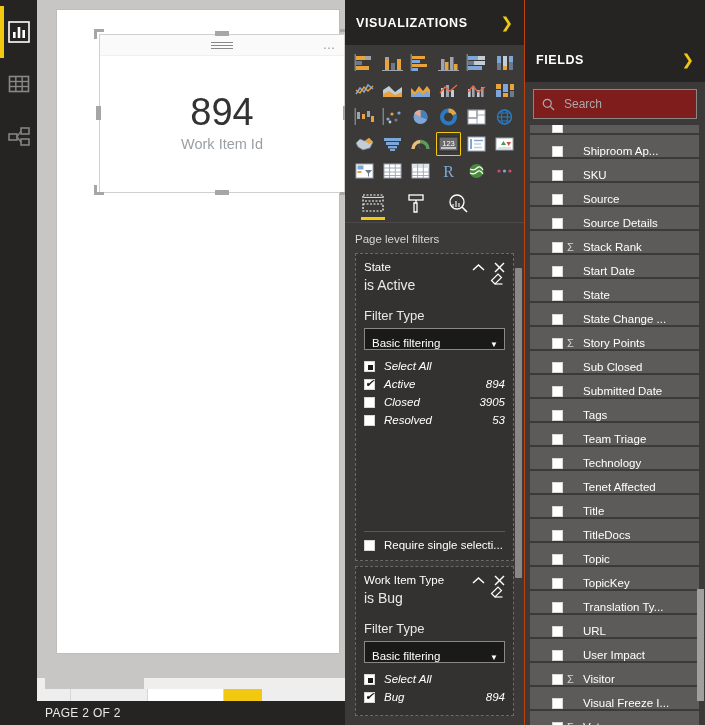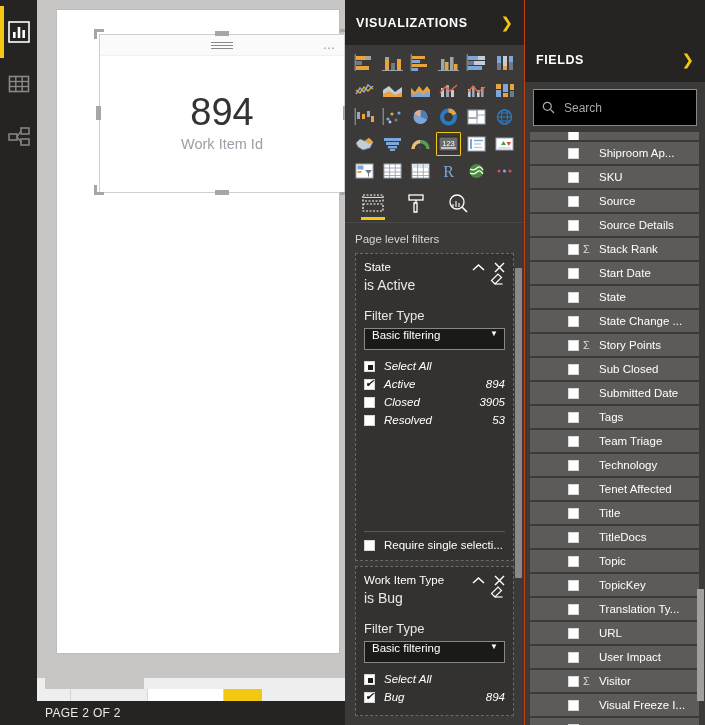--- a/index.html
+++ b/index.html
@@ -213,7 +213,7 @@
   }
   .search-wrap { padding: 7px 8px 6px 8px; background: #3b3a39; }
   .search-box {
-    height: 37px; background: #000000; border: 1px solid #8a8886;
+    height: 30px; background: #7f1d1d; border: 1px solid #8a8886;
     display: flex; align-items: center; padding: 0 8px;
   }
   .search-ph { color: #a9a9a9; font-size: 12px; margin-left: 9px; }

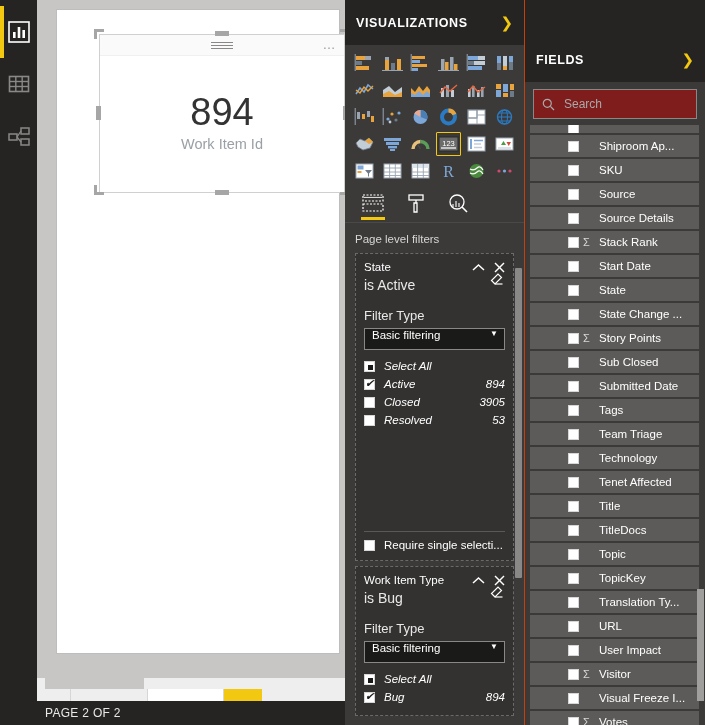--- a/index.html
+++ b/index.html
@@ -222,7 +222,7 @@
   }
   .field-row {
     height: 22px; background: #5c5b59; margin-bottom: 2px;
-    display: flex; align-items: center; padding-left: 38px;
+    display: flex; align-items: flex-end; padding-left: 22px;
     font-size: 11.5px; color: #ffffff;
   }
   .field-row .cbox { flex: 0 0 11px; }

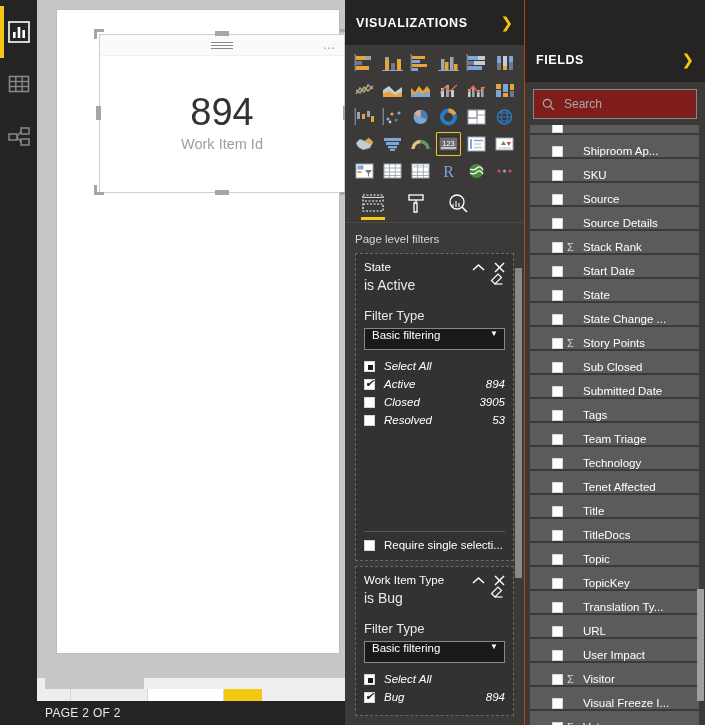--- a/index.html
+++ b/index.html
@@ -171,8 +171,8 @@
   .fc-subrow { display: flex; align-items: flex-start; justify-content: space-between; }
   .fc-select {
     margin-top: 5px; height: 22px; background: #1a1a19; border: 1px solid #8a8886;
-    display: flex; align-items: flex-start; justify-content: space-between;
-    padding: 0 6px 0 7px; color: #ffffff; font-size: 11.5px;
+    display: flex; align-items: flex-end; justify-content: space-between;
+    padding: 8px 6px 0 7px; color: #ffffff; font-size: 11.5px;
   }
   .caret { font-size: 8px; color: #ffffff; }
   .fc-list { margin-top: 7px; }

